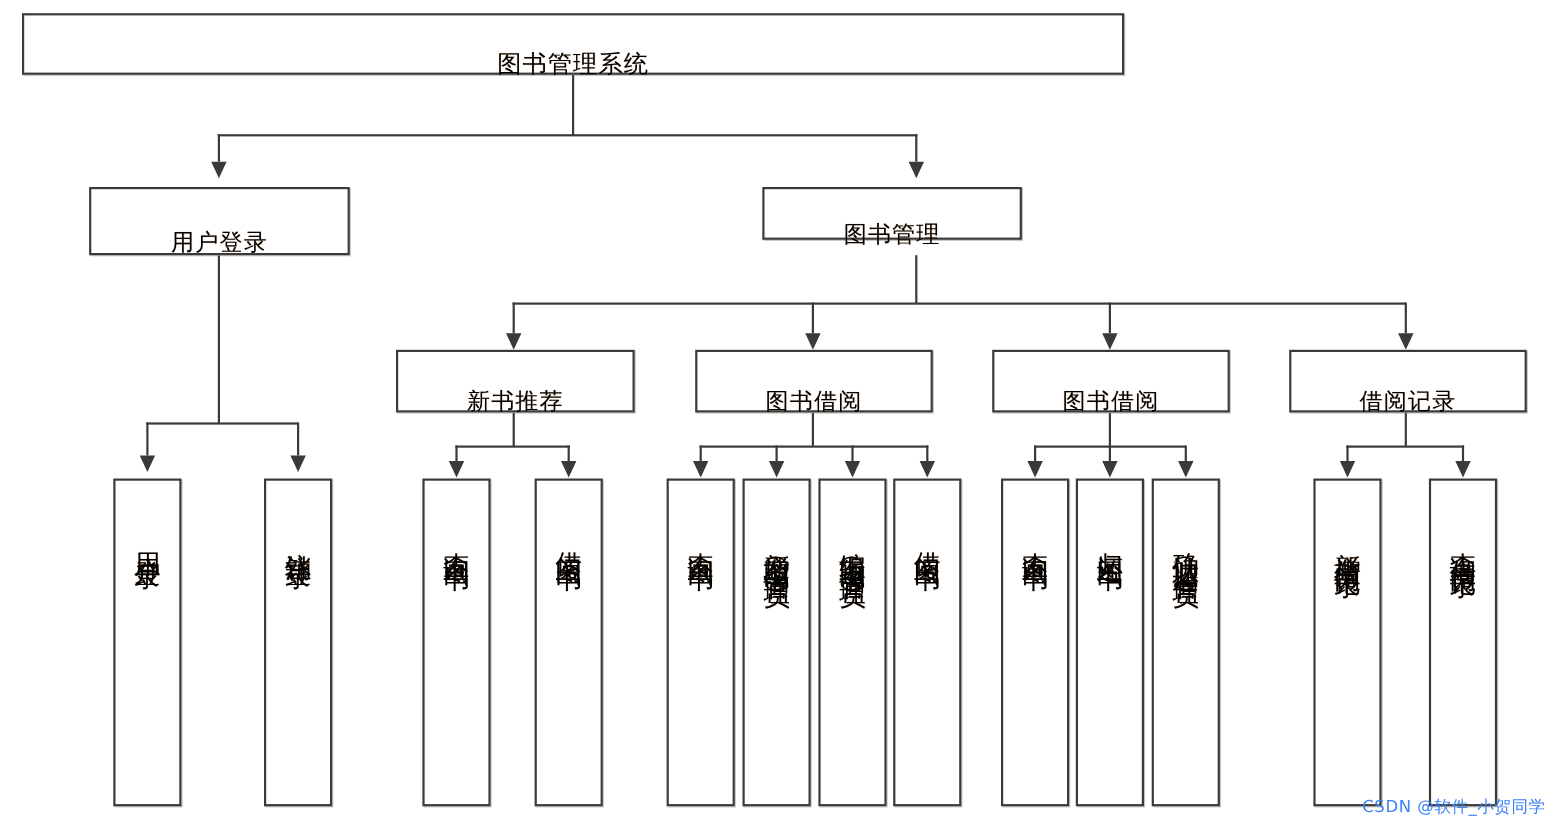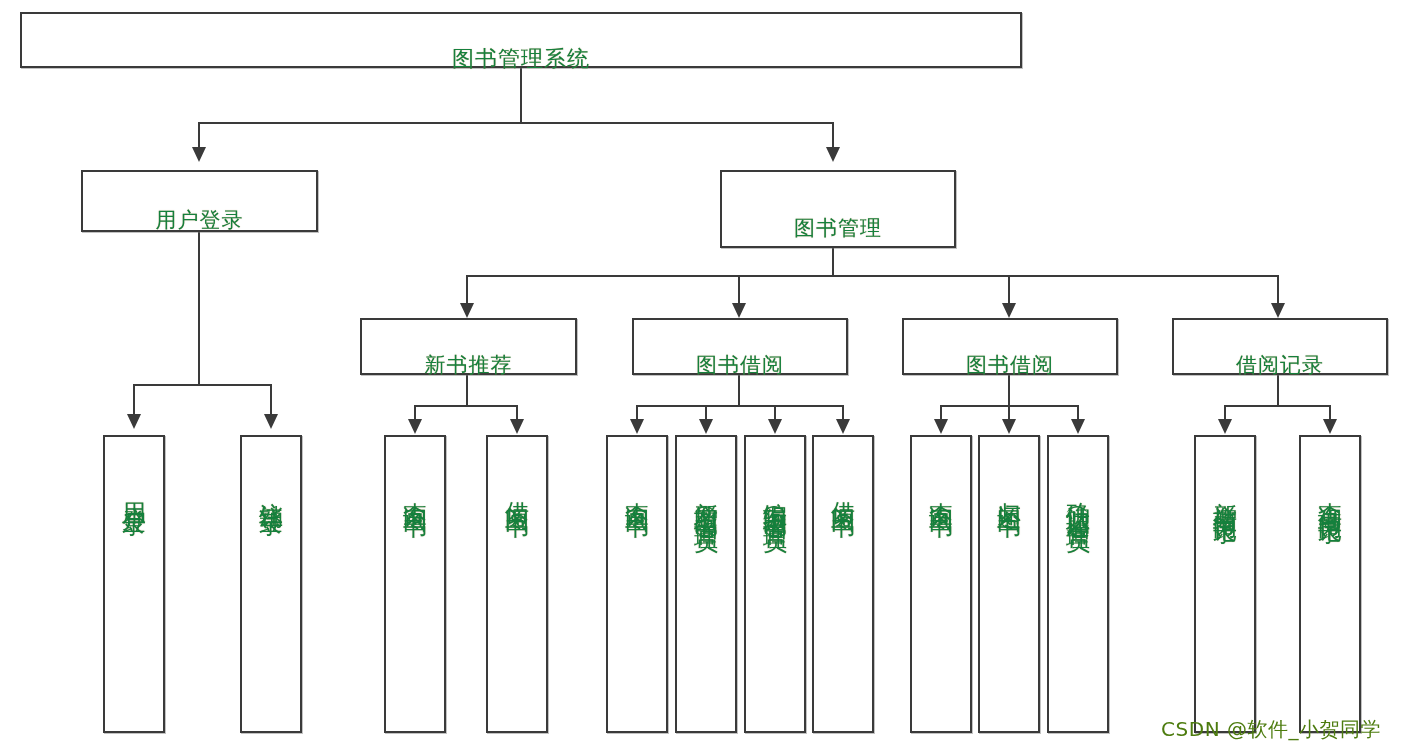--- a/index.html
+++ b/index.html
@@ -26,7 +26,7 @@
     box-shadow:1px 1px 0 0 rgba(120,120,120,.45);
   }
   .node .label{
-    color:#15803d;
+    color:#000000;
     font-size:21px;
     line-height:1.15;
     letter-spacing:1px;

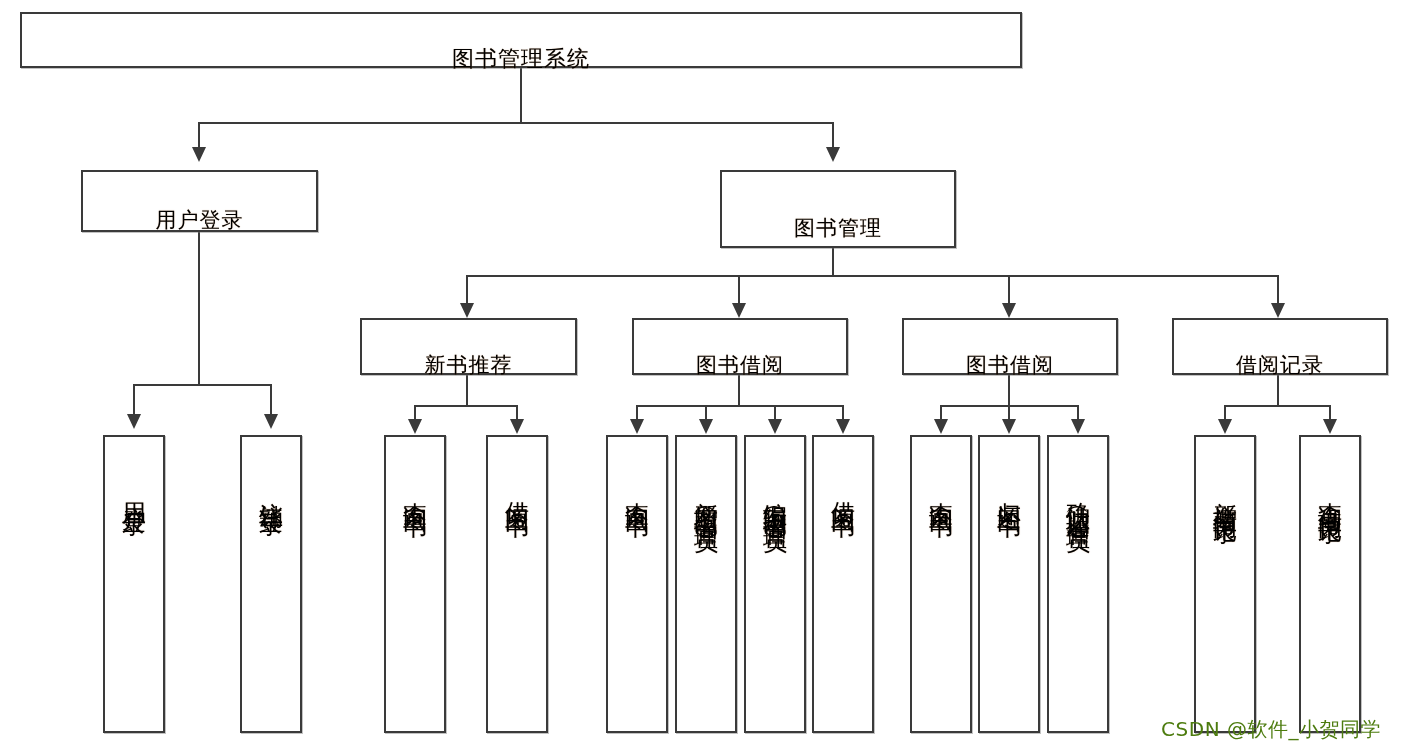--- a/index.html
+++ b/index.html
@@ -149,7 +149,7 @@
   <div class="node" style="left:81px;top:170px;width:237px;height:62px;">
     <span class="label">用户登录</span>
   </div>
-  <div class="node" style="left:720px;top:170px;width:236px;height:78px;">
+  <div class="node" style="left:693px;top:170px;width:236px;height:48px;">
     <span class="label">图书管理</span>
   </div>
 

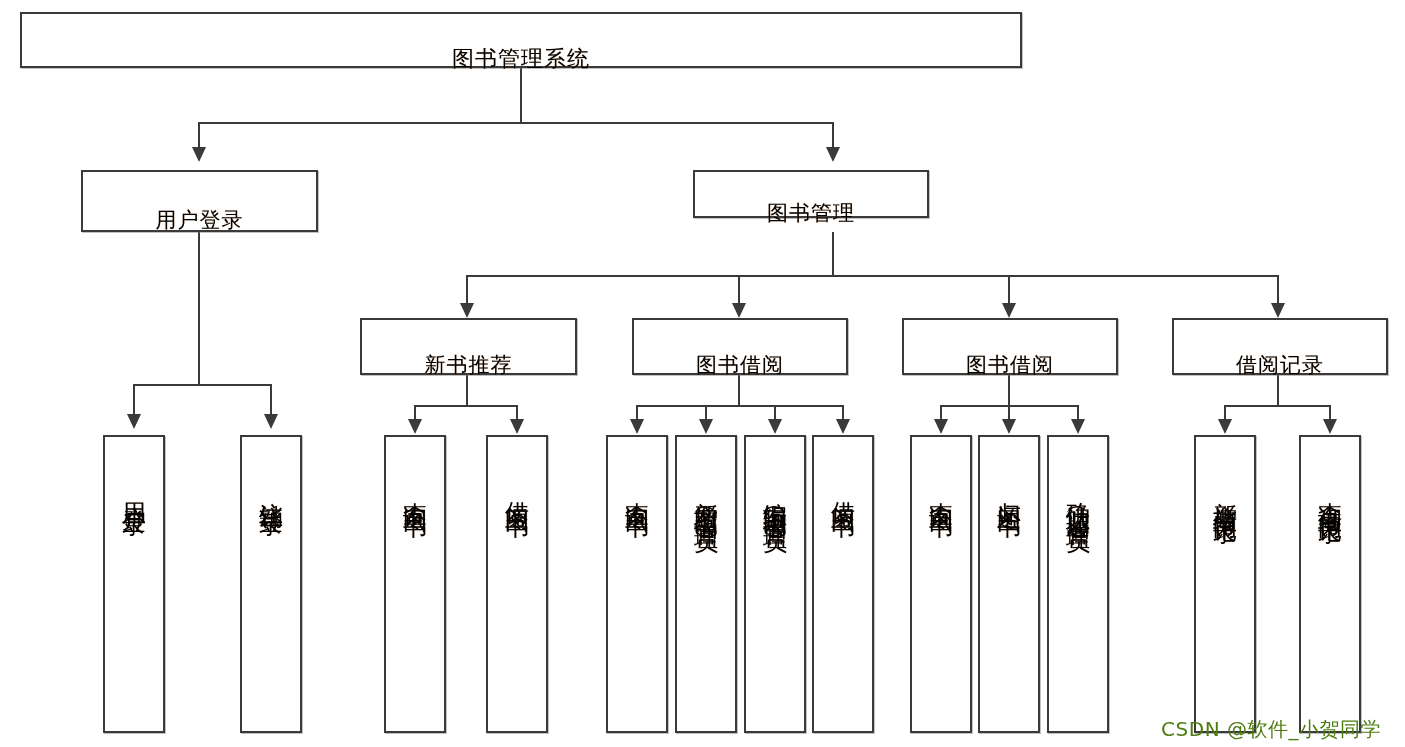--- a/index.html
+++ b/index.html
@@ -69,9 +69,9 @@
   
   #watermark{
     position:absolute;
-    right:24px;bottom:4px;
-    color:#4d7c0f;
-    font-size:20px;
+    right:0;bottom:4px;
+    color:#3b82f6;
+    font-size:15px;
     letter-spacing:.5px;
     z-index:5;
     white-space:nowrap;

